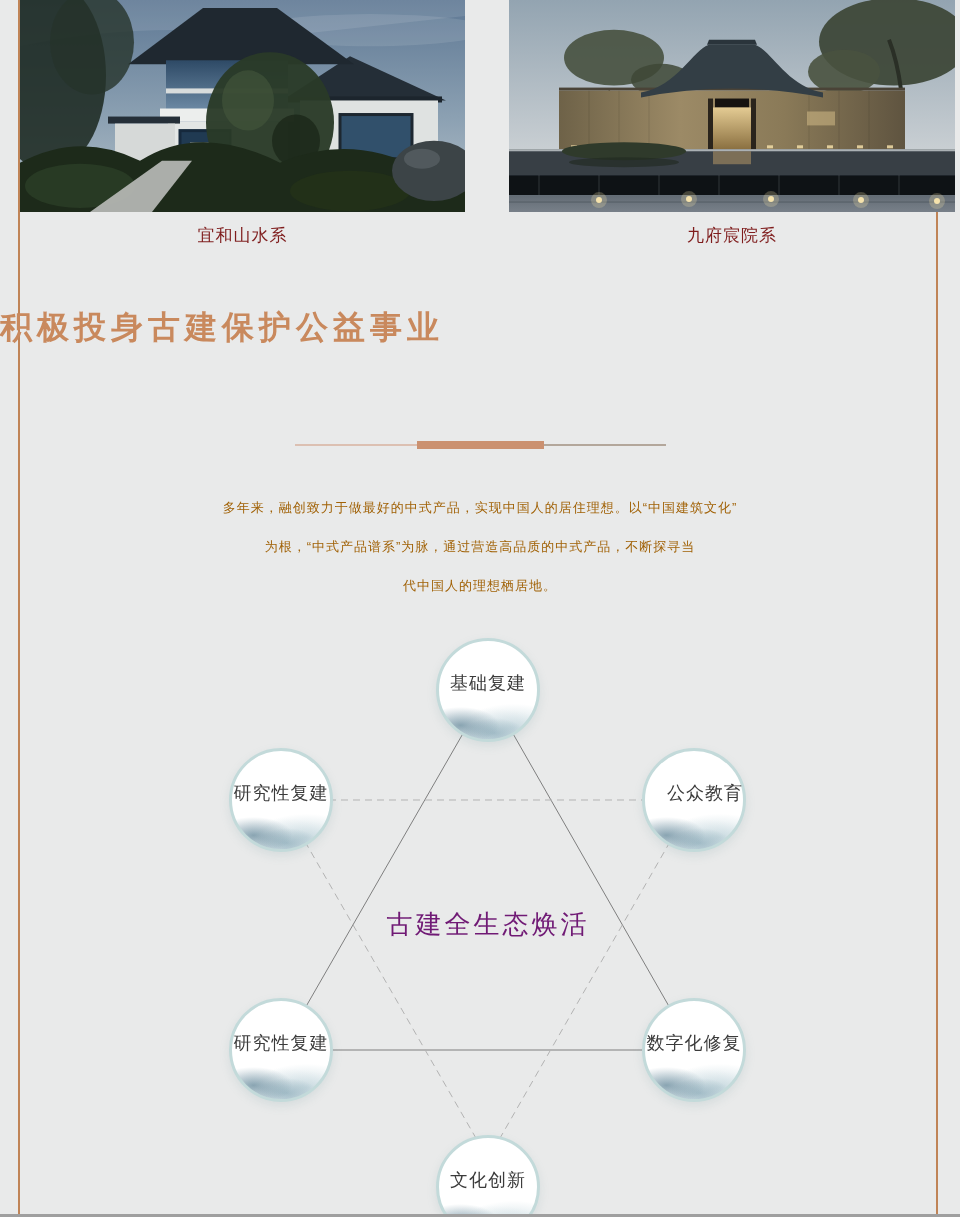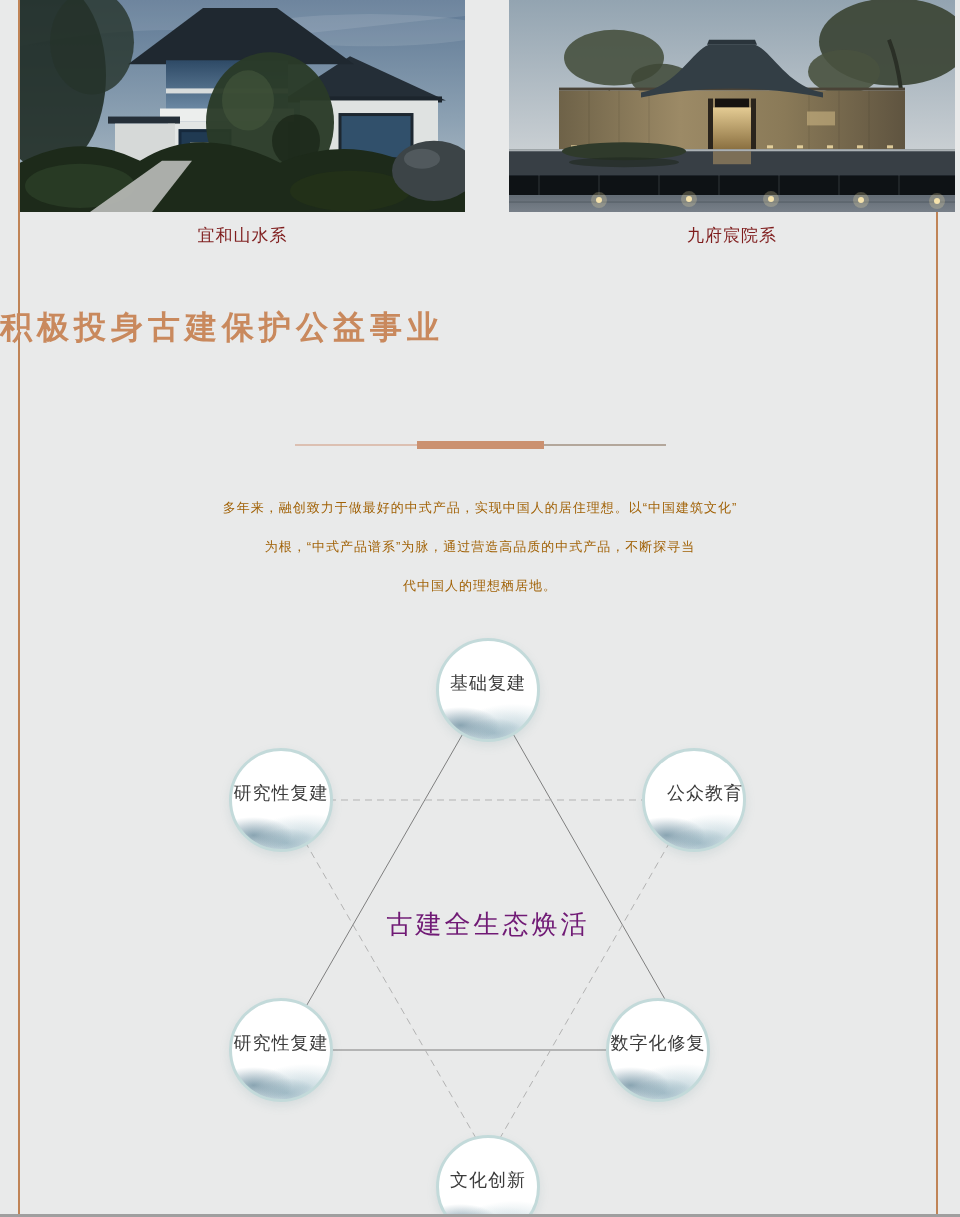--- a/index.html
+++ b/index.html
@@ -56,7 +56,7 @@
   .node.n-ul{left:229px;top:118px;}
   .node.n-ur{left:642px;top:118px;justify-content:flex-end;}
   .node.n-ll{left:229px;top:368px;}
-  .node.n-lr{left:606px;top:368px;align-items:center;}
+  .node.n-lr{left:642px;top:368px;align-items:center;}
   .node.n-b{left:436px;top:505px;}
   .center-label{position:absolute;left:488px;top:294px;transform:translate(-50%,-50%);
     font-family:"Liberation Serif","DejaVu Serif",serif;font-weight:normal;font-size:26px;

